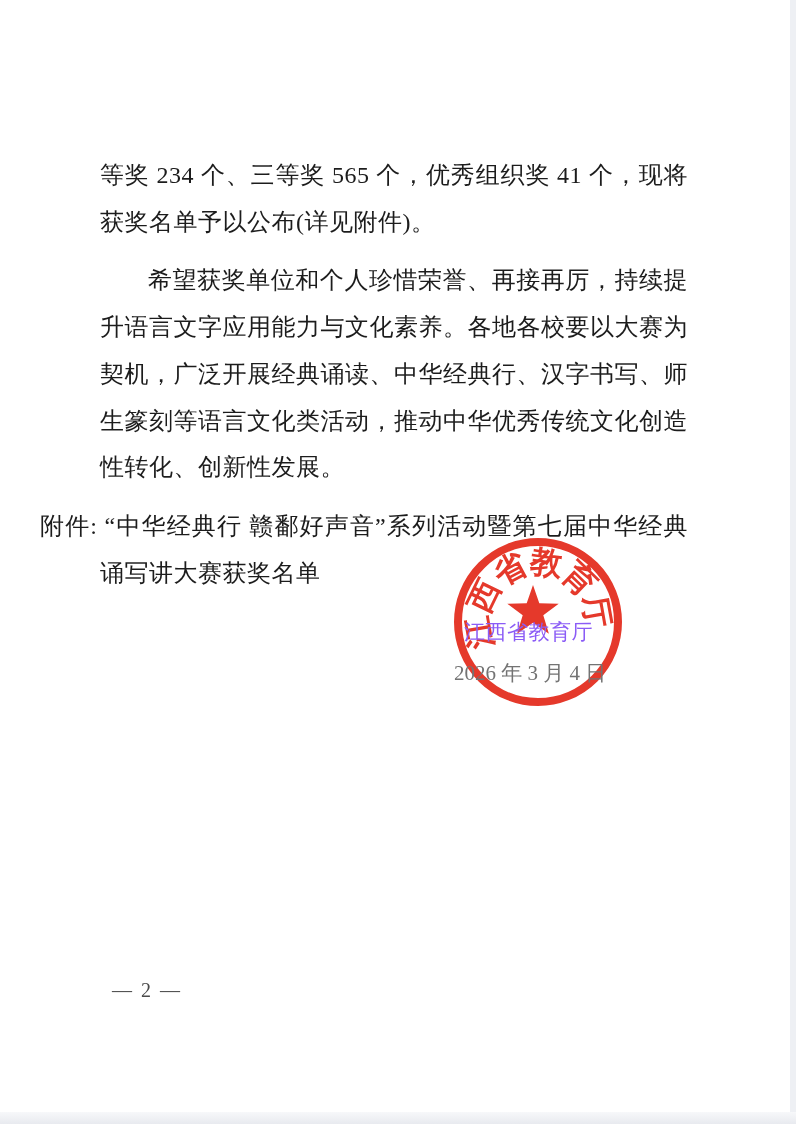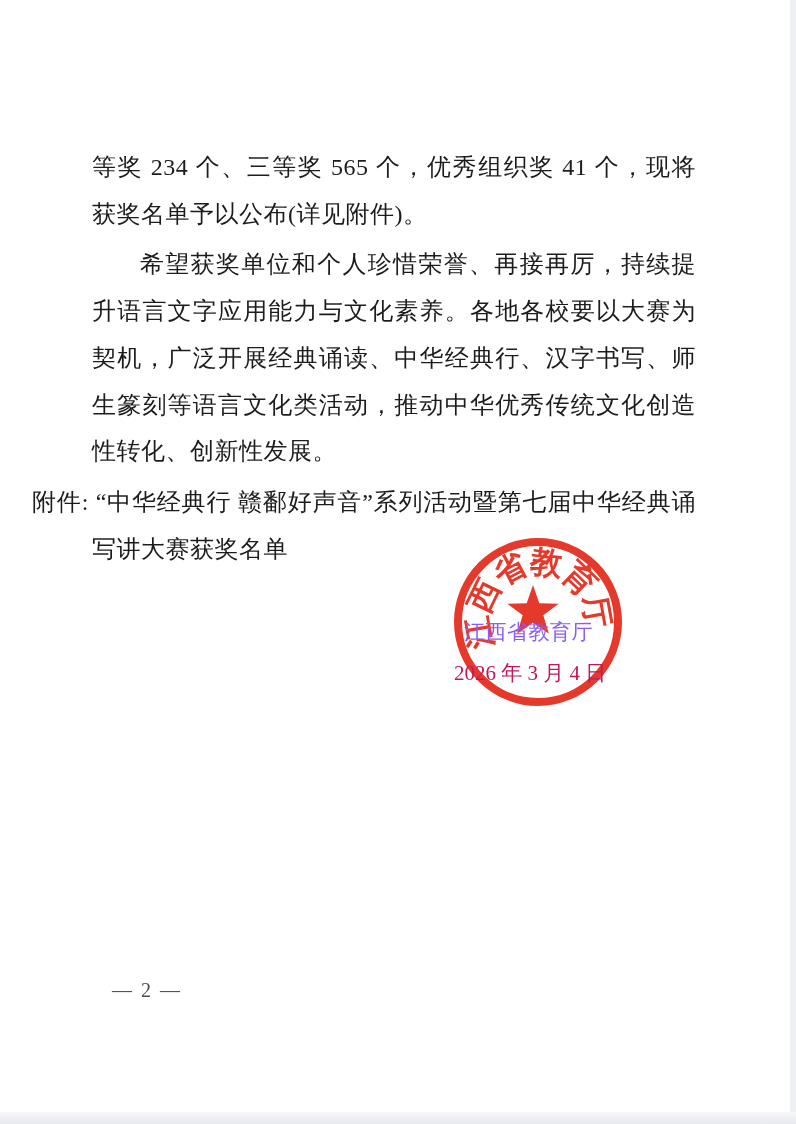--- a/index.html
+++ b/index.html
@@ -34,7 +34,7 @@
     text-align: justify;
     text-justify: inter-ideograph;
   }
-  .textblock p { margin: 4px; padding: 0; }
+  .textblock p { margin: 12px; padding: 0; }
   .para-indent { text-indent: 48px; }
   .attachment {
     margin-left: 110px;

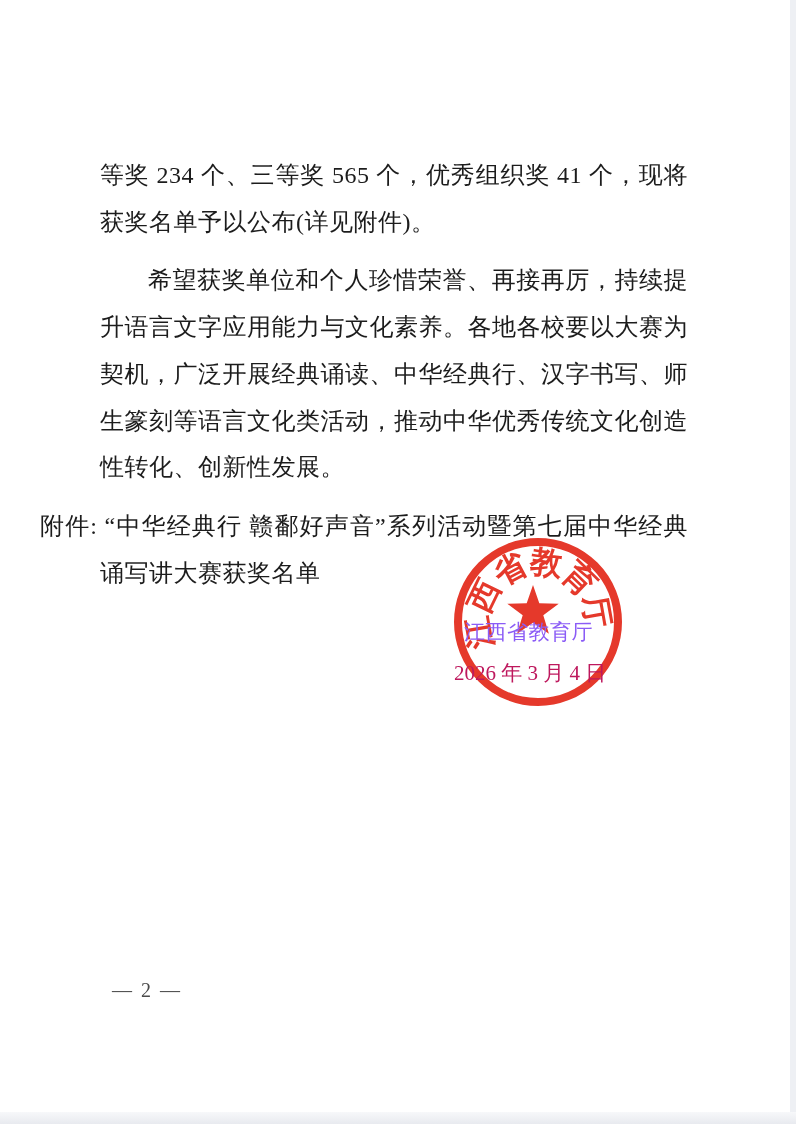--- a/index.html
+++ b/index.html
@@ -59,7 +59,7 @@
   .doc-date {
     position: absolute; left: 454px; top: 659px;
     font-size: 21px;
-    color: #be185d;
+    color: #737373;
     white-space: pre;
   }
   .page-number {

